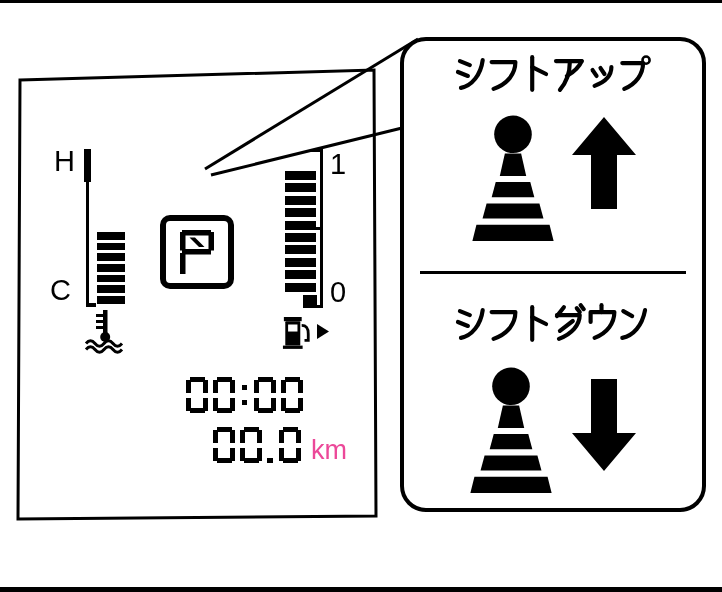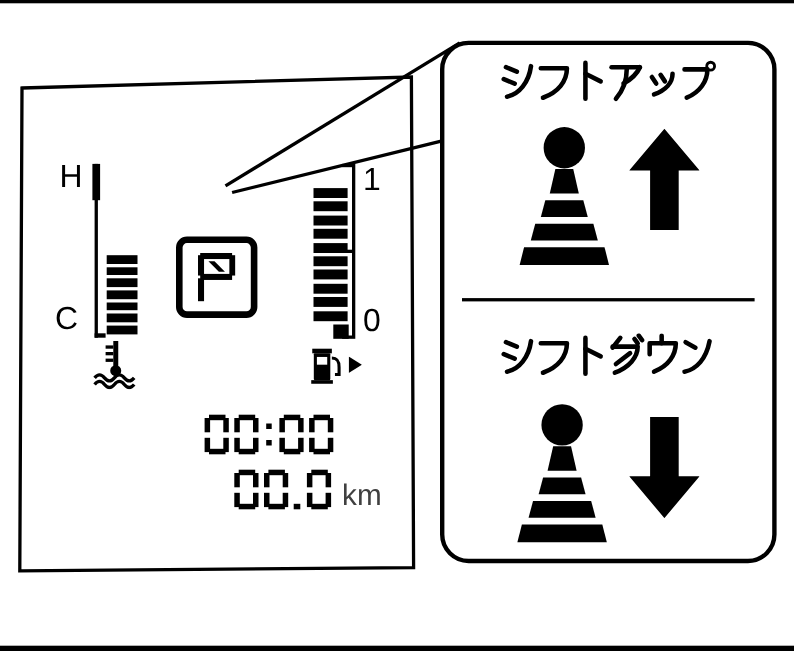--- a/index.html
+++ b/index.html
@@ -12,7 +12,7 @@
 
   
   .gauge-label{position:absolute;font-size:29px;line-height:1;color:#000;}
-  .unit-label{position:absolute;font-size:27px;line-height:1;color:#404040;}
+  .unit-label{position:absolute;font-size:27px;line-height:1;color:#ec4899;}
 
   
   .blk{position:absolute;background:#000;}

